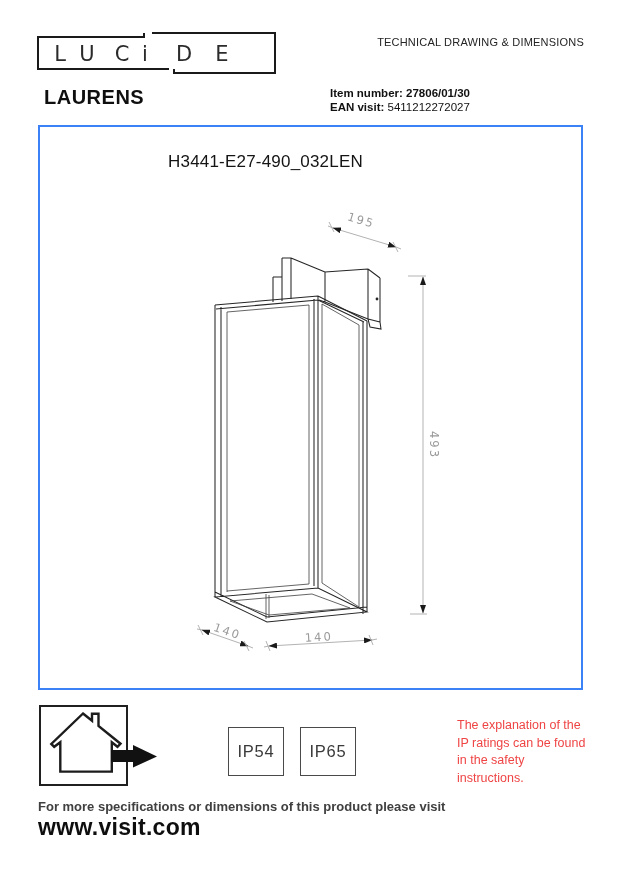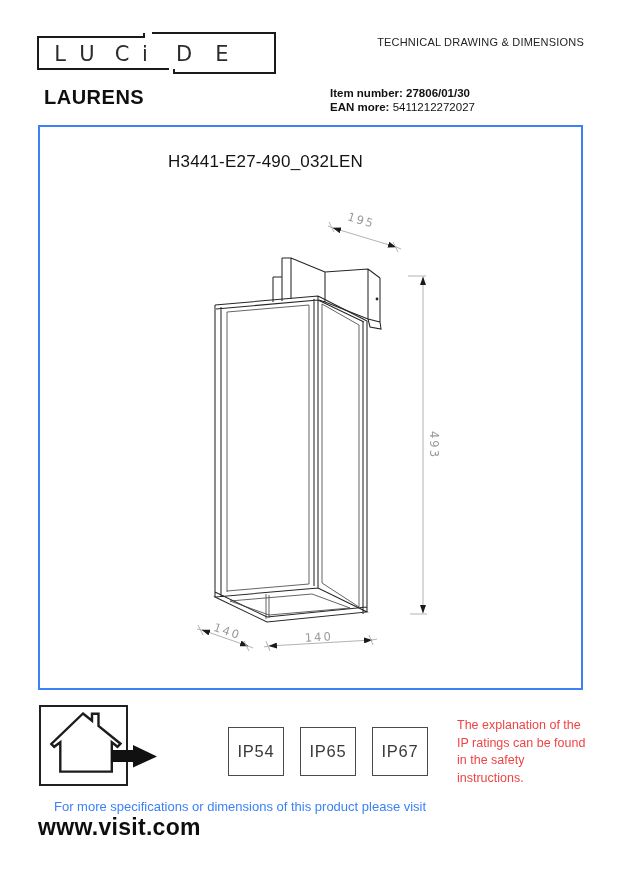--- a/index.html
+++ b/index.html
@@ -59,7 +59,7 @@
       <span class="val-b">27806/01/30</span>
     </div>
     <div>
-      <span class="lbl">EAN more:</span>
+      <span class="lbl">EAN visit:</span>
       <span>5411212272027</span>
     </div>
   </div>

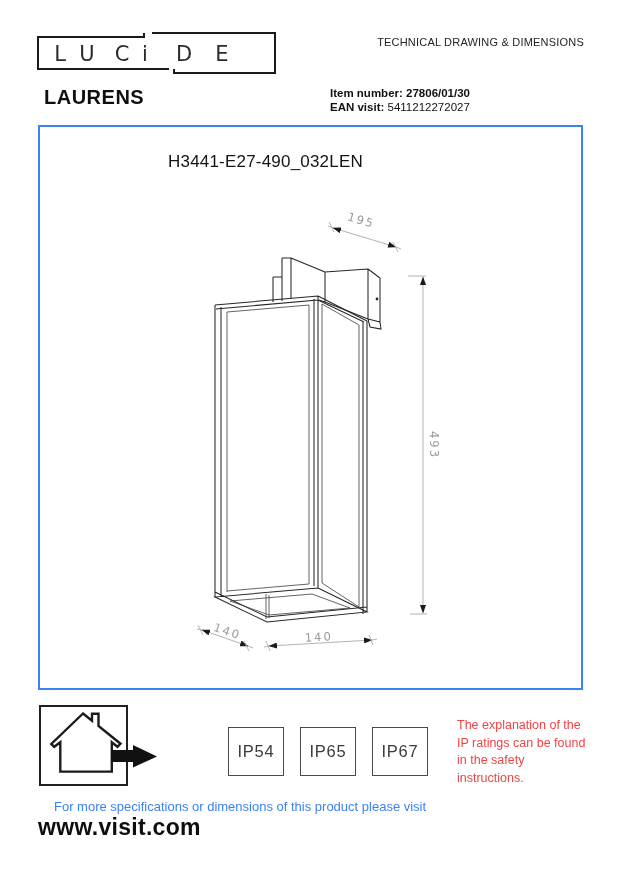--- a/index.html
+++ b/index.html
@@ -141,7 +141,6 @@
 
   <div class="abs ip-box ip-2">IP54</div>
   <div class="abs ip-box ip-3">IP65</div>
-  <div class="abs ip-box ip-4">IP67</div>
 
   <div class="abs ip-note">The explanation of the IP ratings can be found in the safety instructions.</div>
 

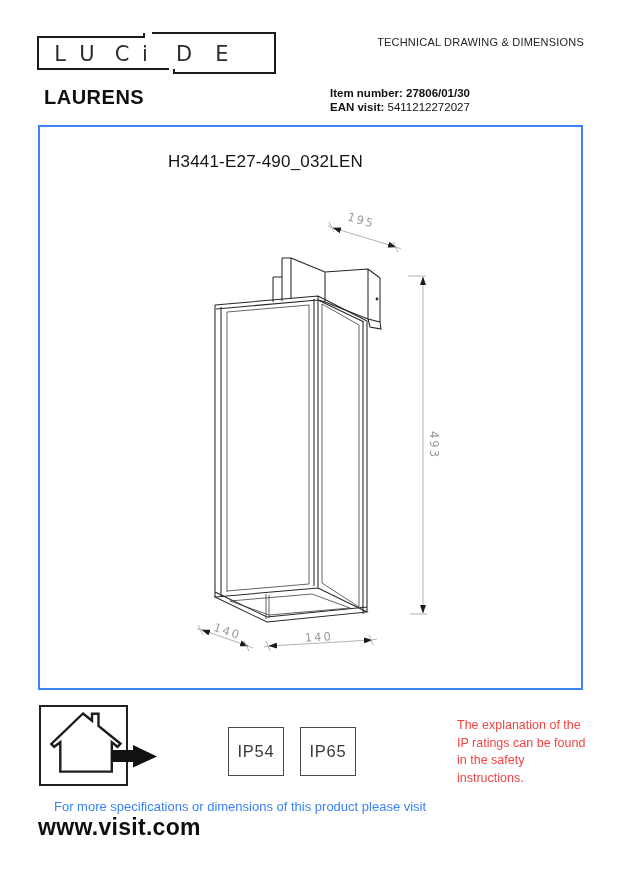--- a/index.html
+++ b/index.html
@@ -25,7 +25,7 @@
   .ip-1{left:155px;} .ip-2{left:228px;} .ip-3{left:300px;} .ip-4{left:372px;}
   .ip-note{left:457px;top:717px;width:133px;font-size:12.5px;line-height:17.5px;color:#ef4444;}
   
-  .visit{left:54px;top:799px;font-size:13px;font-weight:normal;color:#3b82f6;}
+  .visit{left:38px;top:799px;font-size:13px;font-weight:bold;color:#404040;}
   .website{left:38px;top:814px;font-size:23px;font-weight:bold;color:#0e0e0e;letter-spacing:.3px;}
   .dim-text{font-family:"DejaVu Sans",sans-serif;font-size:11.5px;fill:#9a9a9a;letter-spacing:2px;}
 </style>

